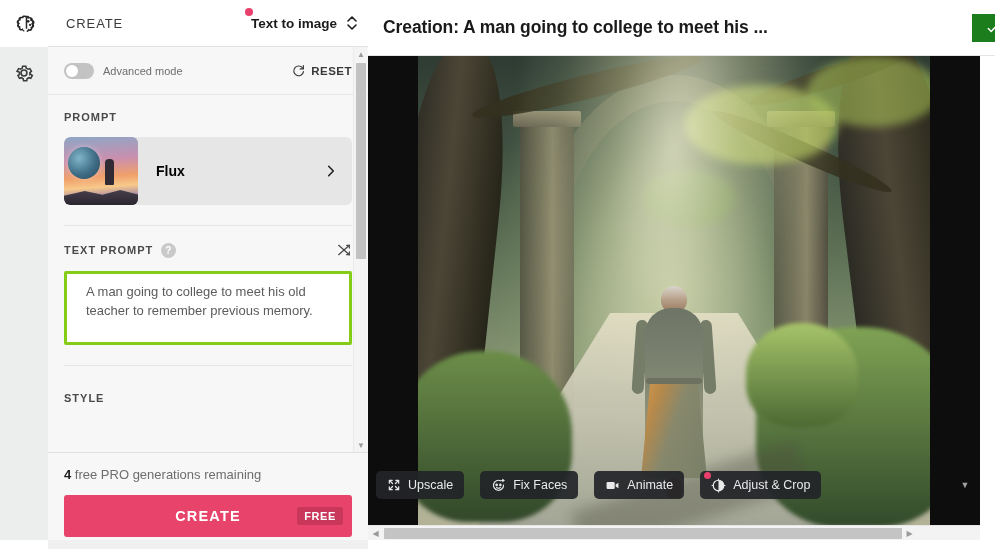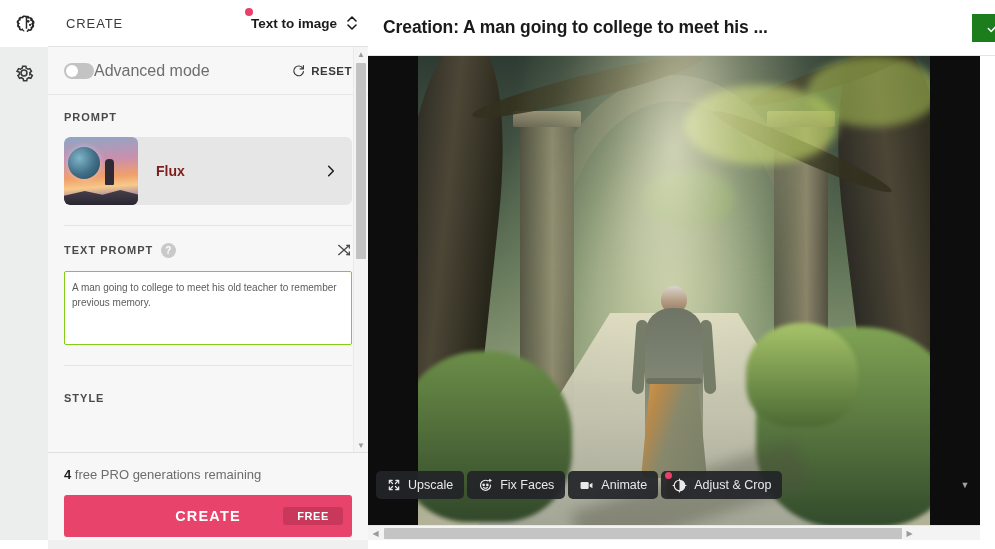--- a/index.html
+++ b/index.html
@@ -68,7 +68,7 @@
     content: ""; position: absolute; left: 2px; top: 2px;
     width: 12px; height: 12px; border-radius: 50%; background: #fff;
   }
-  .adv-label { margin-left: 0; font-size: 16px; color: #6e6e6e; }
+  .adv-label { margin-left: 9px; font-size: 11px; color: #6e6e6e; }
   .reset-btn {
     margin-left: auto; display: flex; align-items: center; gap: 6px;
     font-size: 11.5px; font-weight: bold; letter-spacing: .5px; color: #3a3a3a; cursor: pointer;

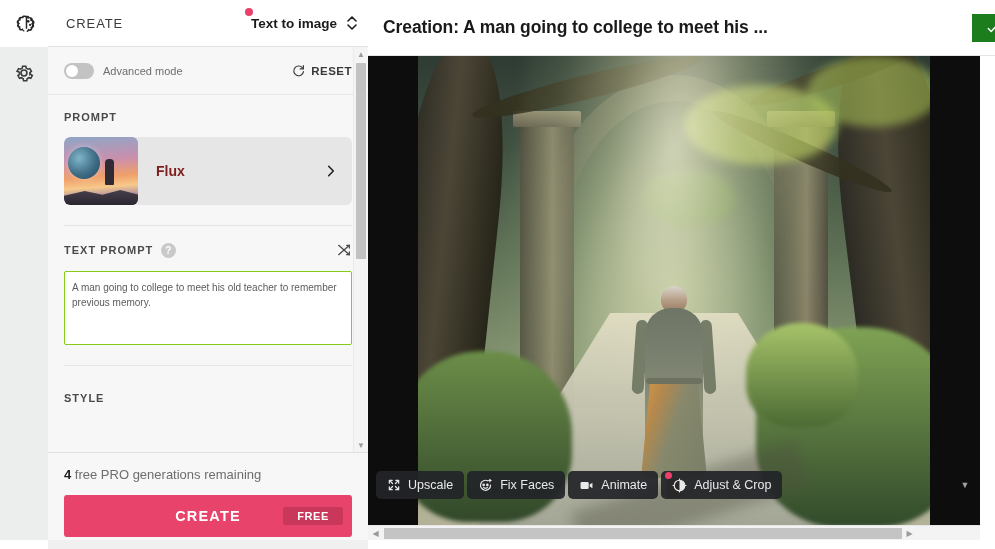--- a/index.html
+++ b/index.html
@@ -109,7 +109,7 @@
     background: linear-gradient(180deg,#4b4350 0%, #2a2630 100%);
     clip-path: polygon(0 45%, 28% 18%, 52% 40%, 76% 12%, 100% 38%, 100% 100%, 0 100%);
   }
-  .model-name { margin-left: 18px; font-size: 14px; font-weight: bold; color: #7f1d1d; }
+  .model-name { margin-left: 18px; font-size: 14px; font-weight: bold; color: #000000; }
   .model-chev { margin-left: auto; margin-right: 14px; color: #1c1c1c; }
 
   .divider { height: 1px; background: #e4e4e4; margin: 20px 0 0 0; }

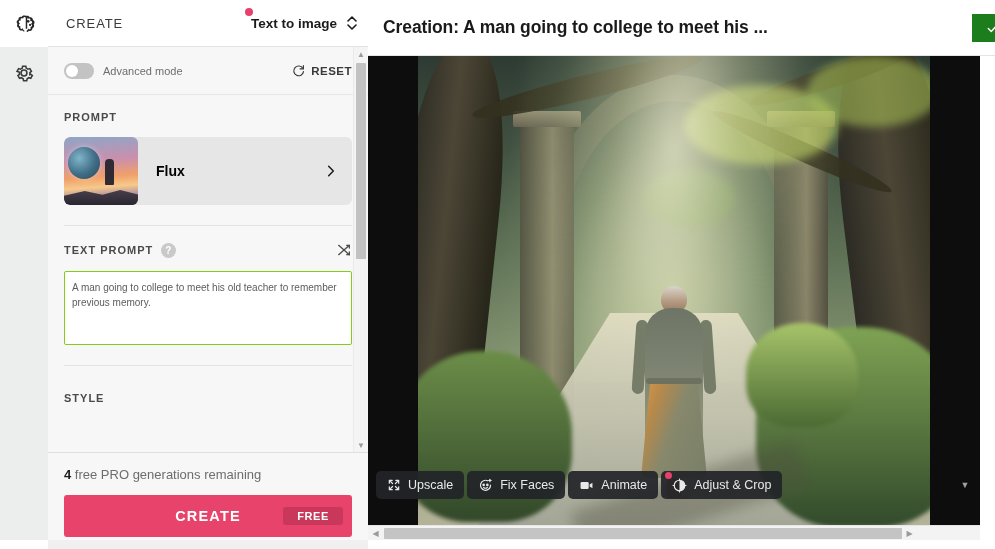--- a/index.html
+++ b/index.html
@@ -115,9 +115,9 @@
   .divider { height: 1px; background: #e4e4e4; margin: 20px 0 0 0; }
 
   .prompt-box {
-    margin-top: 13px; background: #fff; border: 1px solid #84cc16; border-radius: 2px;
-    padding: 9px 7px; min-height: 74px;
-    font-size: 10px; line-height: 1.45; color: #5c5c5c; cursor: text;
+    margin-top: 13px; background: #fff; border: 3px solid #84cc16; border-radius: 2px;
+    padding: 9px 19px; min-height: 74px;
+    font-size: 13px; line-height: 1.45; color: #5c5c5c; cursor: text;
   }
 
   .style-label-cut {

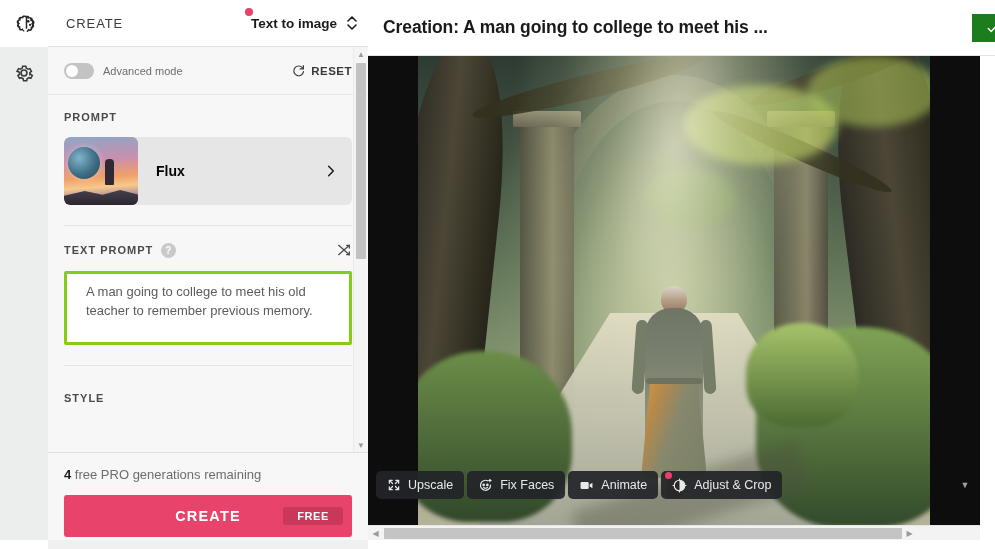--- a/index.html
+++ b/index.html
@@ -292,7 +292,7 @@
   
   .actionbar {
     position: absolute; left: 0; bottom: 32px; width: 612px; height: 30px;
-    display: flex; align-items: center; gap: 3px; padding-left: 8px;
+    display: flex; align-items: center; gap: 16px; padding-left: 8px;
     overflow: hidden;
   }
   .action-btn {

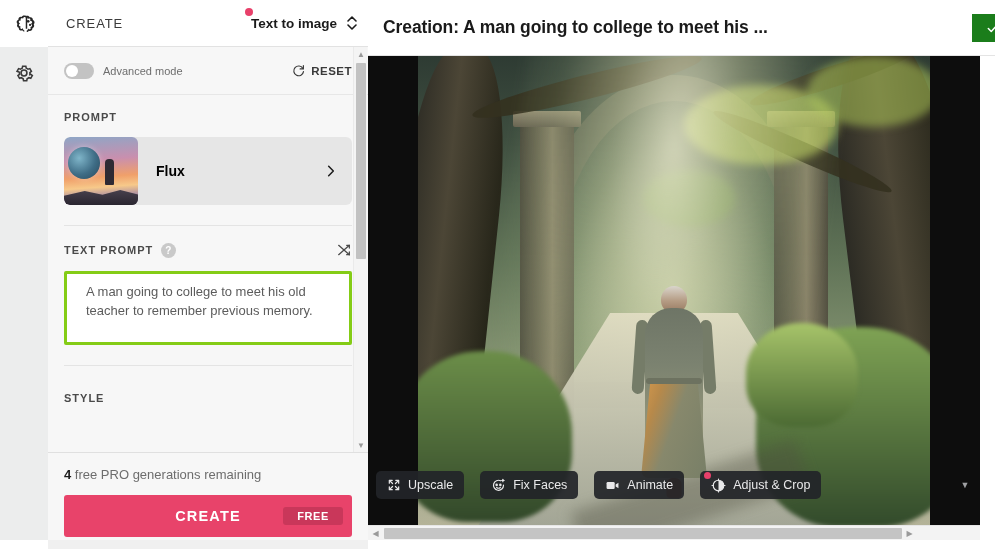--- a/index.html
+++ b/index.html
@@ -157,7 +157,7 @@
   .free-badge {
     position: absolute; right: 9px; top: 50%; transform: translateY(-50%);
     background: #c9375a; color: #fff; font-size: 11px; font-weight: bold;
-    letter-spacing: .6px; padding: 3px 14px; border-radius: 3px;
+    letter-spacing: .6px; padding: 3px 7px; border-radius: 3px;
   }
 
   

